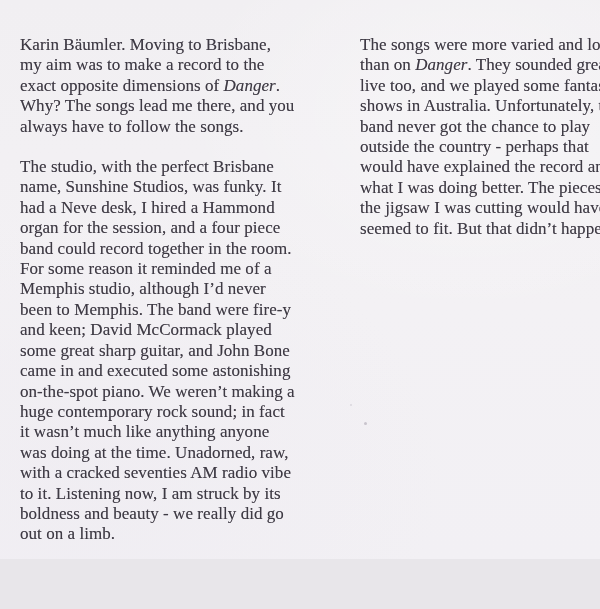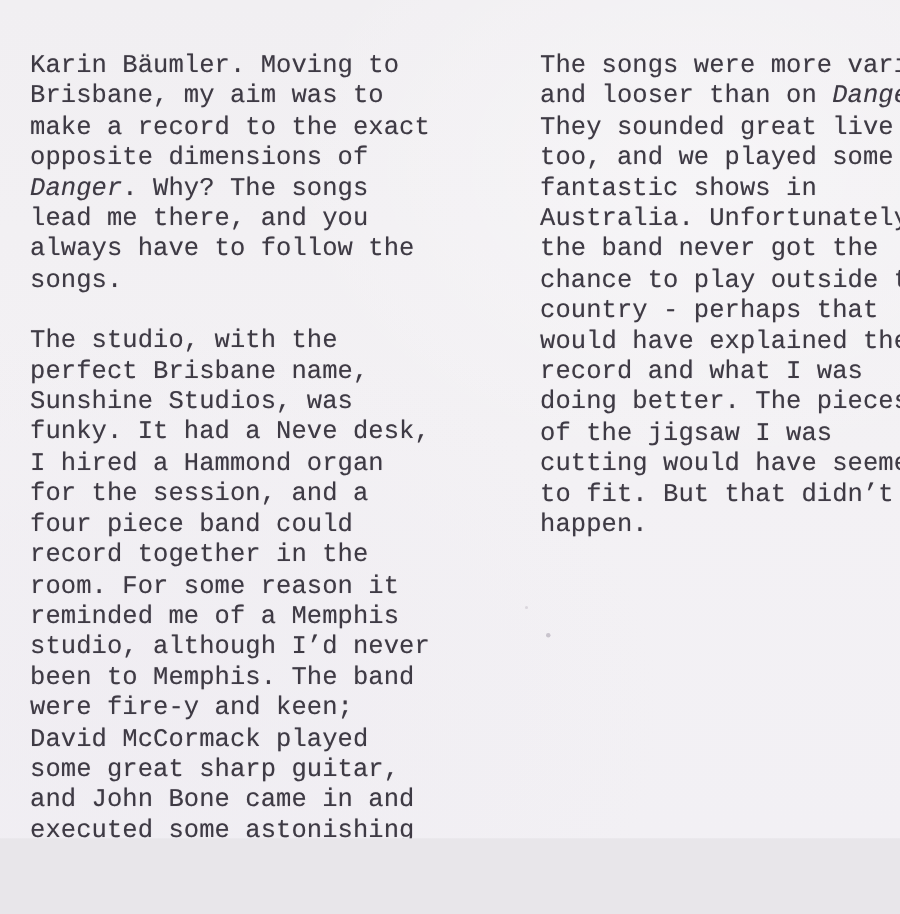--- a/index.html
+++ b/index.html
@@ -16,7 +16,7 @@
       radial-gradient(ellipse 420px 300px at 78% 20%, rgba(255,255,255,0.35), rgba(255,255,255,0) 70%),
       radial-gradient(ellipse 500px 380px at 15% 85%, rgba(238,235,241,0.6), rgba(238,235,241,0) 70%),
       linear-gradient(180deg, #f1eff2 0%, #f3f1f4 55%, #f2f0f4 100%);
-    font-family: Liberation Mono, monospace;
+    font-family: Liberation Serif, serif;
     color: #3e3a44;
   }
   .column {

